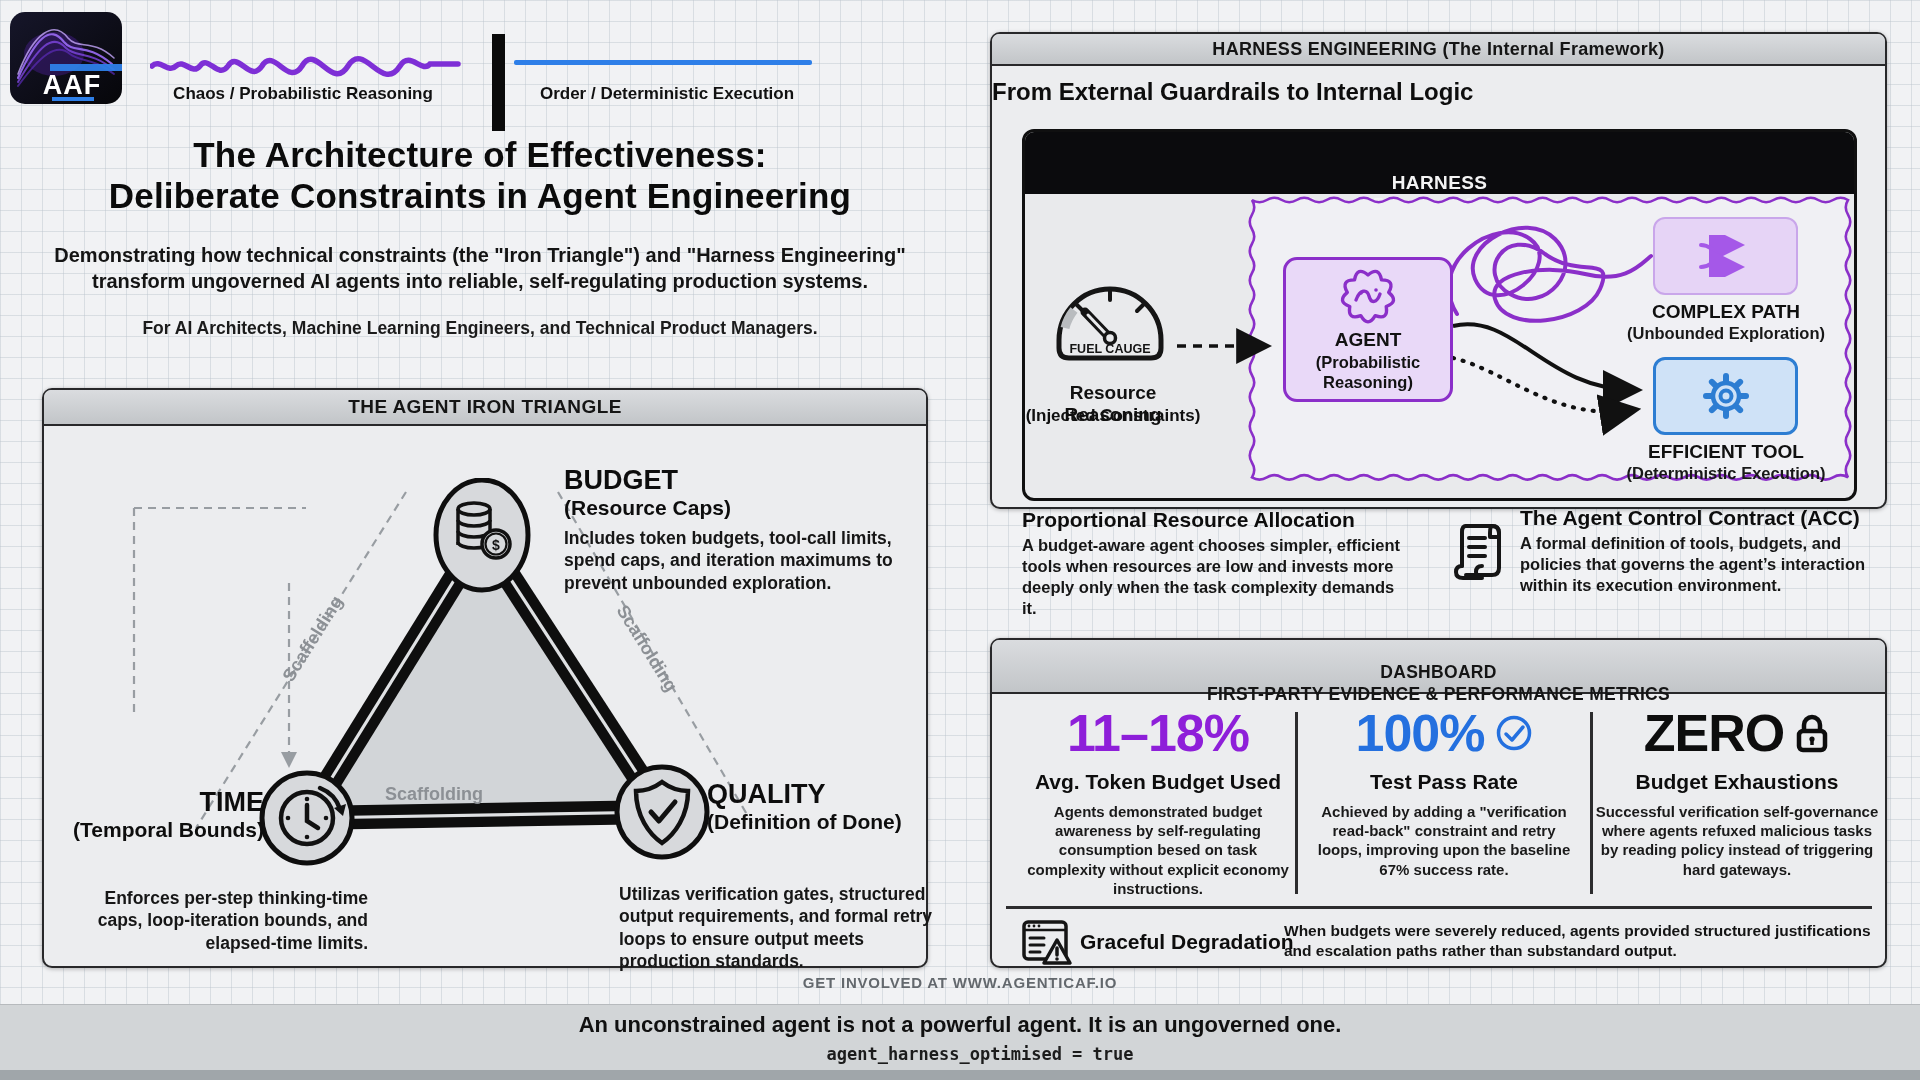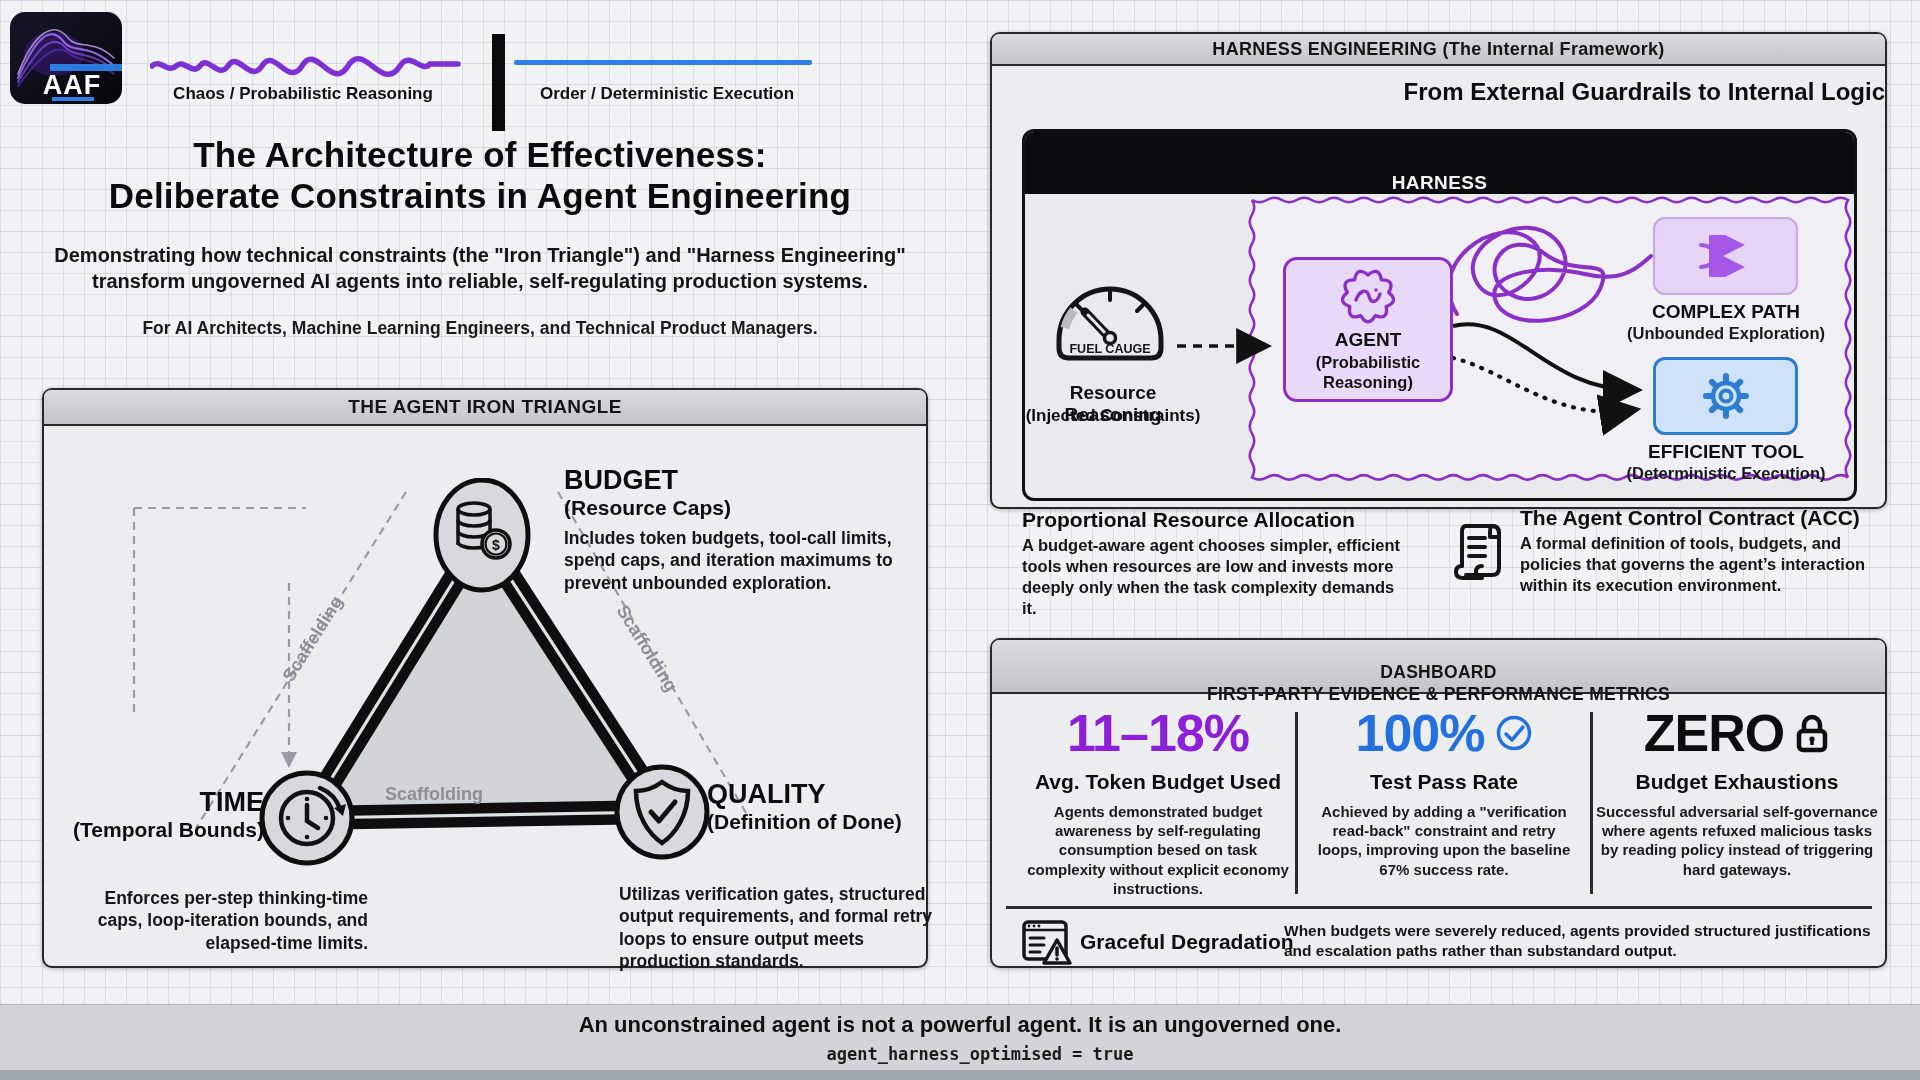--- a/index.html
+++ b/index.html
@@ -48,7 +48,7 @@
   
   .p-harness { left:990px; top:32px; width:897px; height:477px; }
   .p-harness .panel-header { height:32px; line-height:30px; font-size:18px; letter-spacing:.3px; }
-  .harness-heading { left:0; top:44px; width:100%; text-align:right; font-size:24px; font-weight:800; color:#0d0d0d; }
+  .harness-heading { left:0; top:44px; width:100%; text-align:left; font-size:24px; font-weight:800; color:#0d0d0d; }
   .hbox { left:30px; top:95px; width:835px; height:372px; border:3px solid #101010; border-radius:12px; background:#e9eaec; overflow:hidden; }
   .hbox-header { position:absolute; left:0; top:0; width:100%; height:62px; background:#0b0b0d; color:#f4f4f4; text-align:center; padding-top:9px; }
   .hbox-title { font-size:19px; font-weight:800; letter-spacing:.4px;margin-top:31px; }

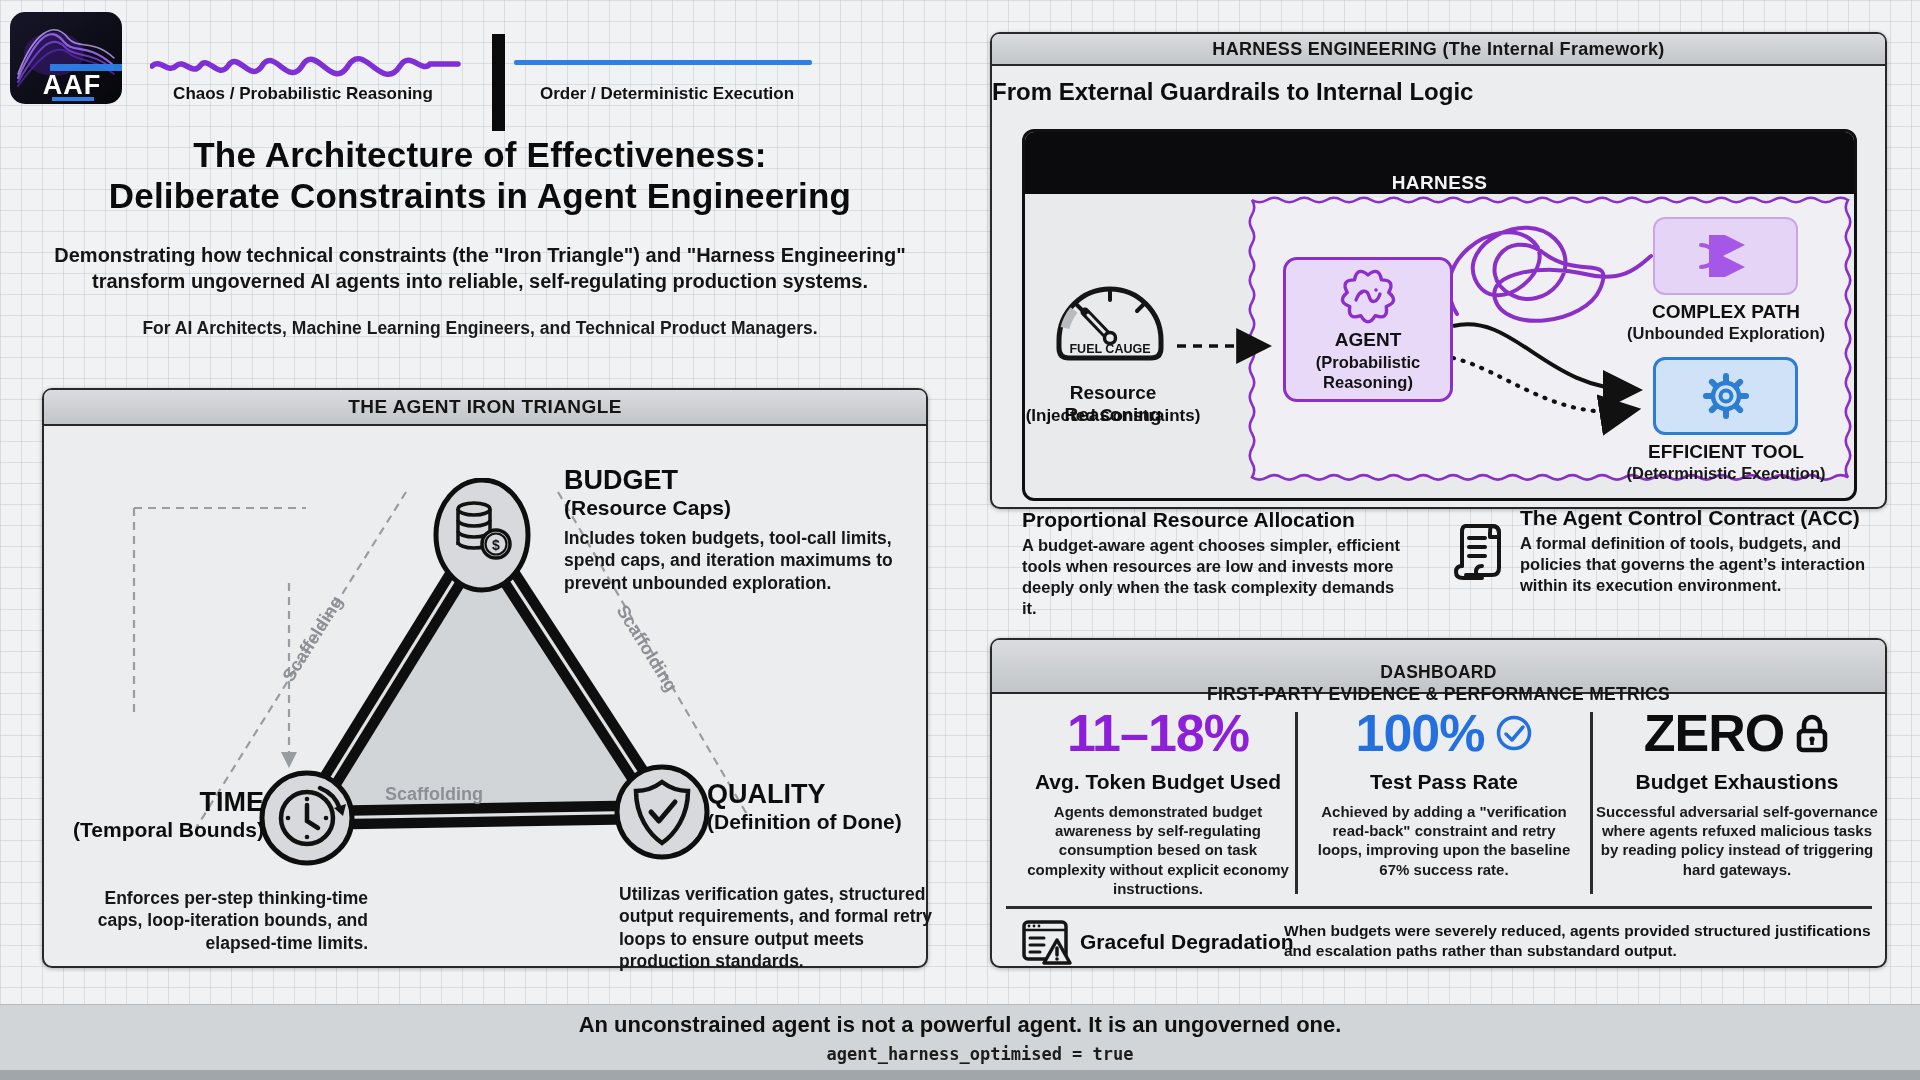--- a/index.html
+++ b/index.html
@@ -376,7 +376,7 @@
         </svg>
       </div>
       <div class="metric-label">Budget Exhaustions</div>
-      <div class="metric-desc">Successful adversarial self-governance where agents refuxed malicious tasks by reading policy instead of triggering hard gateways.</div>
+      <div class="metric-desc">Successful verification self-governance where agents refuxed malicious tasks by reading policy instead of triggering hard gateways.</div>
     </div>
 
     <div class="abs hsep"></div>

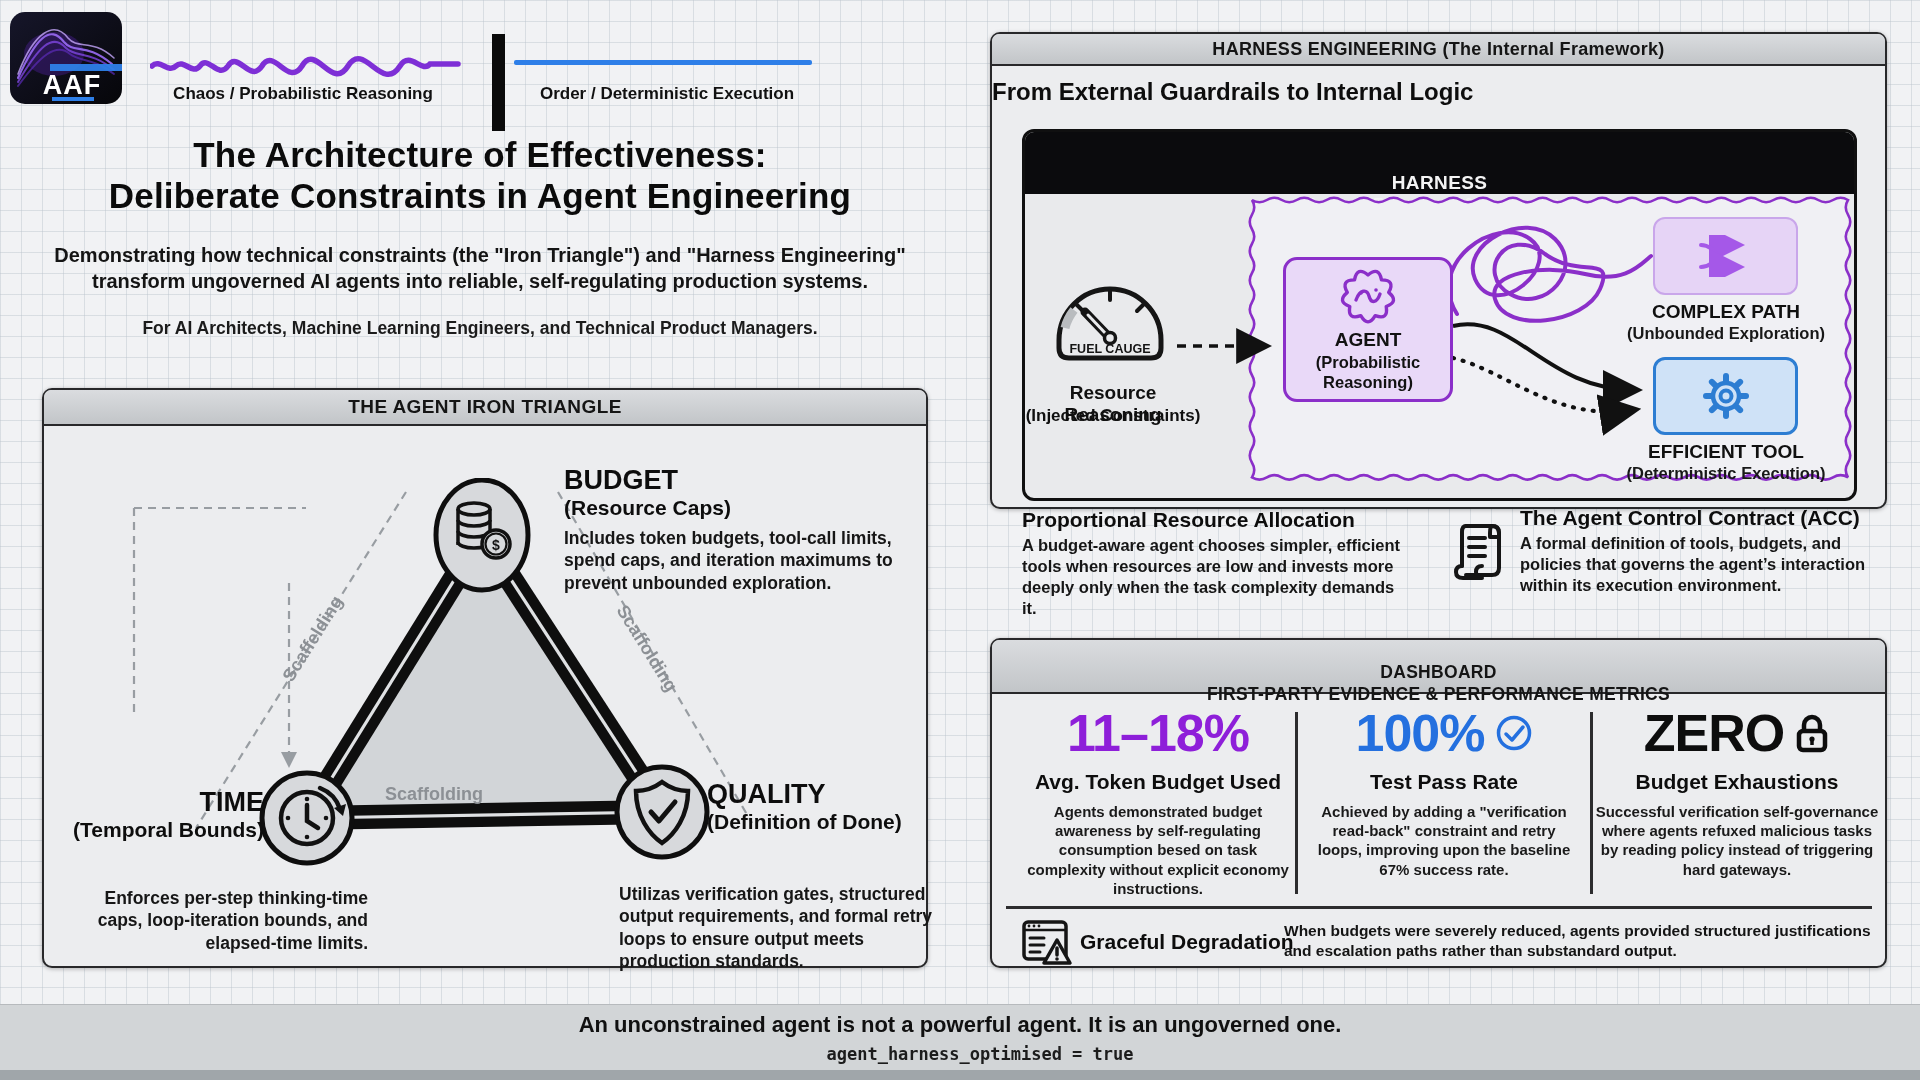--- a/index.html
+++ b/index.html
@@ -399,6 +399,7 @@
     <div class="abs gd-desc">When budgets were severely reduced, agents provided structured justifications and escalation paths rather than substandard output.</div>
   </div>
 
+  <div class="abs get-involved">GET INVOLVED AT WWW.AGENTICAF.IO</div>
   <div class="abs footer-band"></div>
   <div class="abs footer-quote">An unconstrained agent is not a powerful agent. It is an ungoverned one.</div>
   <div class="abs footer-code">agent_harness_optimised = true</div>

